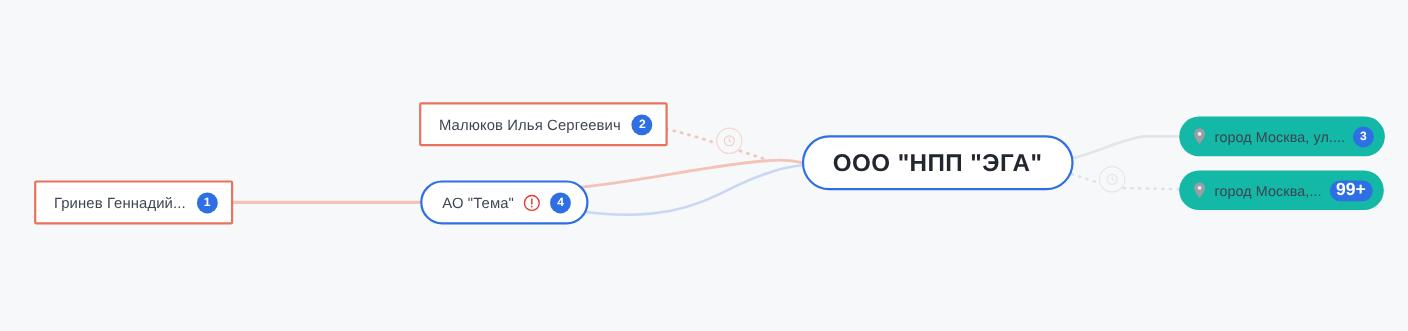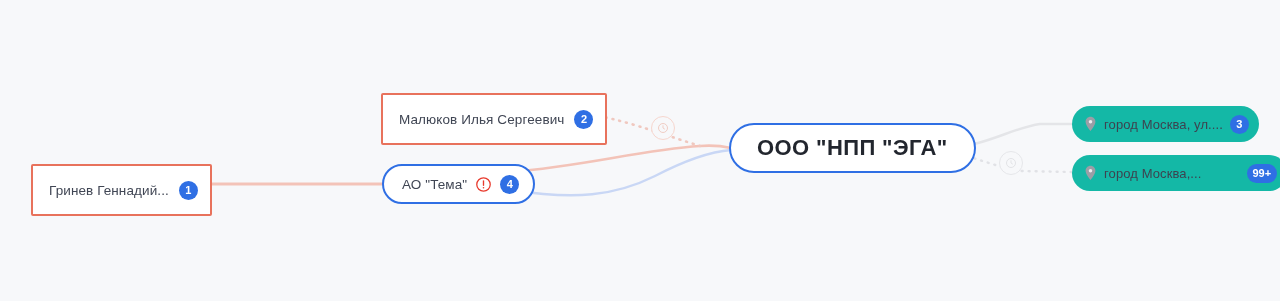--- a/index.html
+++ b/index.html
@@ -46,7 +46,7 @@
     border: 2px solid #e8725c;
     border-radius: 2px;
     padding: 0 12px 0 16px;
-    height: 52px;
+    height: 40px;
     gap: 10px;
   }
   .node-person .node-label {

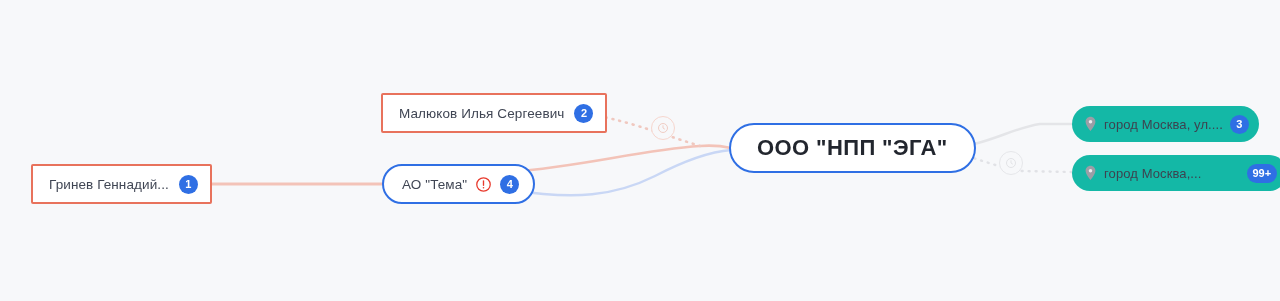--- a/index.html
+++ b/index.html
@@ -120,8 +120,7 @@
   .badge-wide {
     min-width: 30px;
     padding: 0 6px;
-    font-size: 11px;
-    margin-left: 38px;
+    font-size: 16px;
   }
 
   

